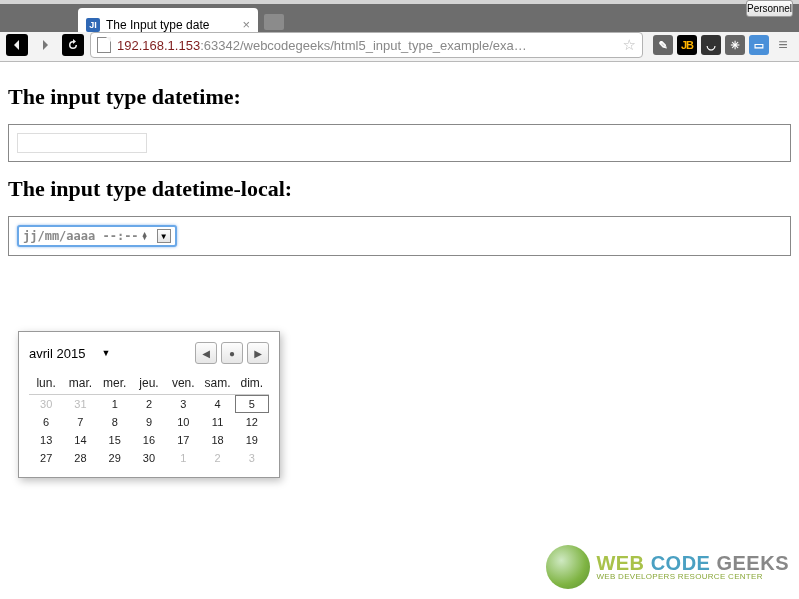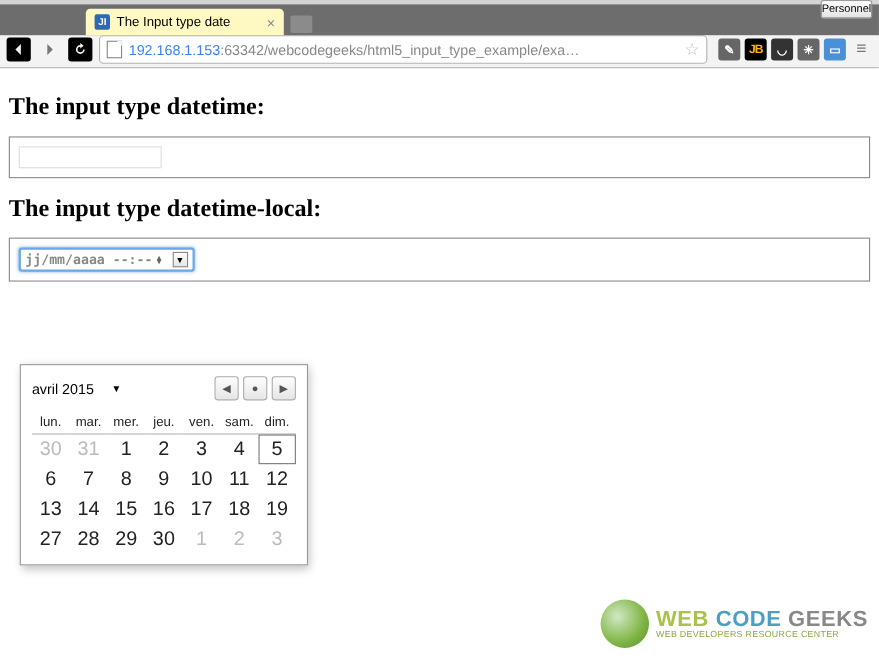--- a/index.html
+++ b/index.html
@@ -15,7 +15,7 @@
   .personnel { position: absolute; right: 6px; top: 0; font-size: 10px; background: linear-gradient(#fdfdfd,#e3e3e3); border: 1px solid #9a9a9a; padding: 2px 0; border-radius: 3px; }
 
   .tabbar { background: #6d6d6d; height: 28px; display: flex; align-items: flex-end; padding-left: 78px; position: absolute; top: 4px; left: 0; right: 0; pointer-events: none; }
-  .tab { pointer-events: auto; background: #fef9c3; height: 24px; display: flex; align-items: center; padding: 0 28px 0 8px; font-size: 12px; border-top-left-radius: 4px; border-top-right-radius: 4px; position: relative; min-width: 180px; }
+  .tab { pointer-events: auto; background: #ffffff; height: 24px; display: flex; align-items: flex-end; padding: 0 28px 0 8px; font-size: 12px; border-top-left-radius: 4px; border-top-right-radius: 4px; position: relative; min-width: 180px; }
   .tab .favicon { width: 14px; height: 14px; background: #2f68b5; color: #fff; font-size: 9px; font-weight: bold; display: inline-flex; align-items: center; justify-content: center; margin-right: 6px; border-radius: 2px; }
   .tab .close { position: absolute; right: 8px; font-size: 13px; color: #888; }
   .newtab { width: 20px; height: 16px; background: #8b8b8b; margin-left: 6px; margin-bottom: 2px; border-radius: 2px; }

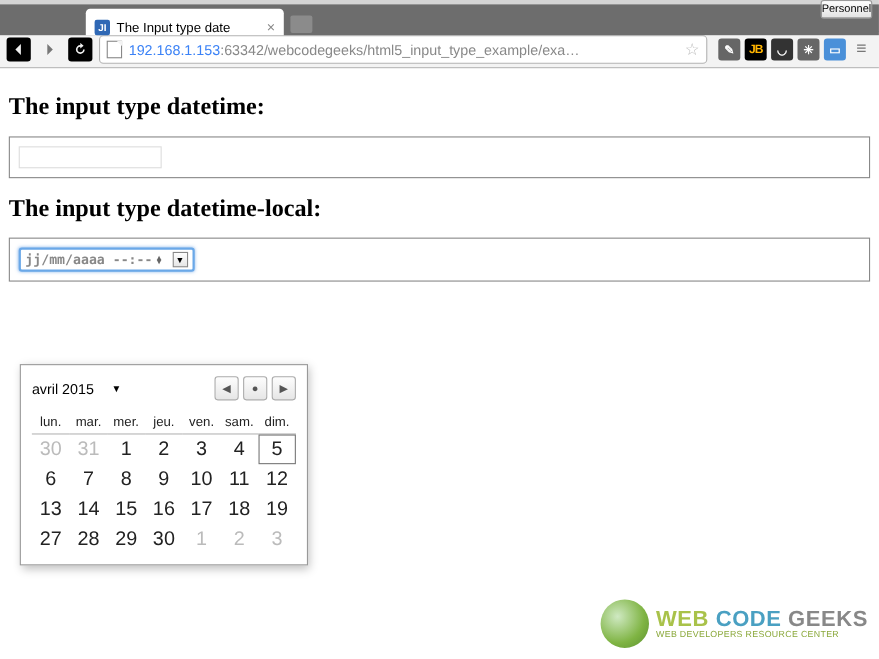--- a/index.html
+++ b/index.html
@@ -29,7 +29,7 @@
   .addr .page-icon { width: 14px; height: 16px; border: 1px solid #888; margin-right: 6px; position: relative; }
   .addr .page-icon::after { content: ""; position: absolute; top: -1px; right: -1px; border-top: 5px solid #f3f3f3; border-left: 5px solid transparent; }
   .addr .url { flex: 1; white-space: nowrap; overflow: hidden; text-overflow: ellipsis; }
-  .addr .host { color: #3b82f6; }
+  .addr .host { color: #7f1d1d; }
   .addr .path { color: #888; }
   .addr .star { color: #bbb; margin-left: 4px; font-size: 15px; }
   .ext-icons { display: flex; gap: 4px; margin-left: 4px; }

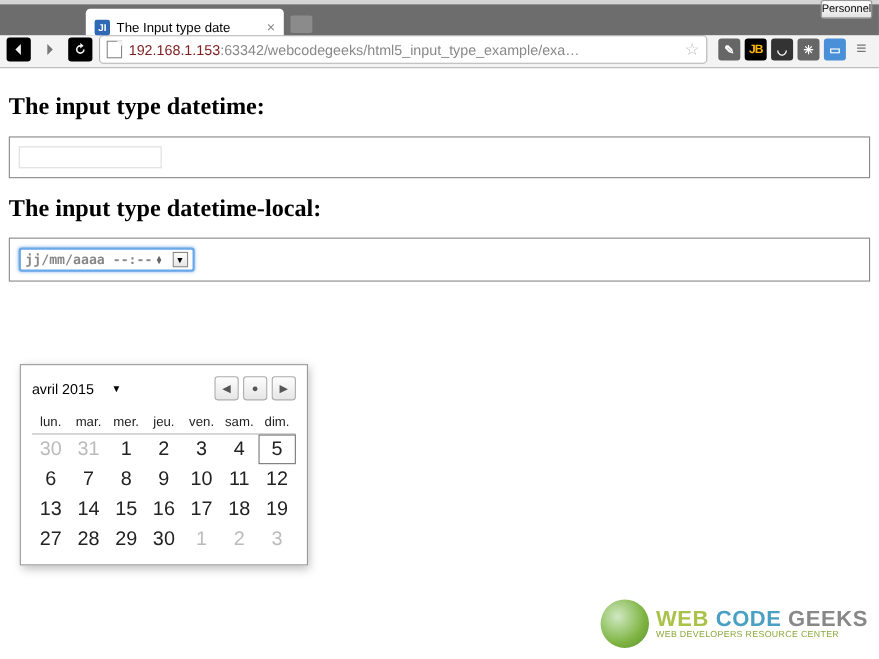--- a/index.html
+++ b/index.html
@@ -61,7 +61,7 @@
   .cal-nav button { width: 22px; height: 22px; border: 1px solid #aaa; background: linear-gradient(#fdfdfd,#e6e6e6); border-radius: 3px; display: inline-flex; align-items: center; justify-content: center; font-size: 10px; color: #555; padding: 0; }
   table.cal-grid { width: 100%; border-collapse: collapse; table-layout: fixed; }
   table.cal-grid th { font-weight: normal; font-size: 12px; color: #222; padding: 4px 0; border-bottom: 1px solid #ccc; }
-  table.cal-grid td { text-align: center; padding: 3px 0; font-size: 18px; color: #222; }
+  table.cal-grid td { text-align: center; padding: 3px 0; font-size: 11px; color: #222; }
   table.cal-grid td.off { color: #bbb; }
   table.cal-grid td.today { outline: 1px solid #777; outline-offset: -1px; }
 

